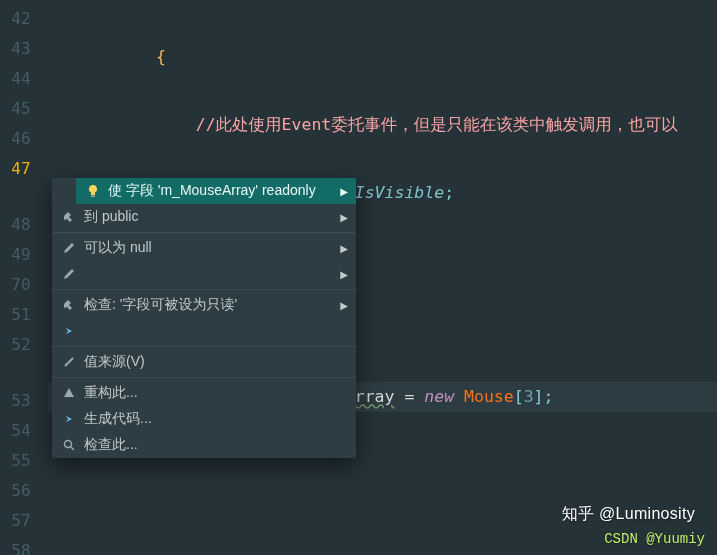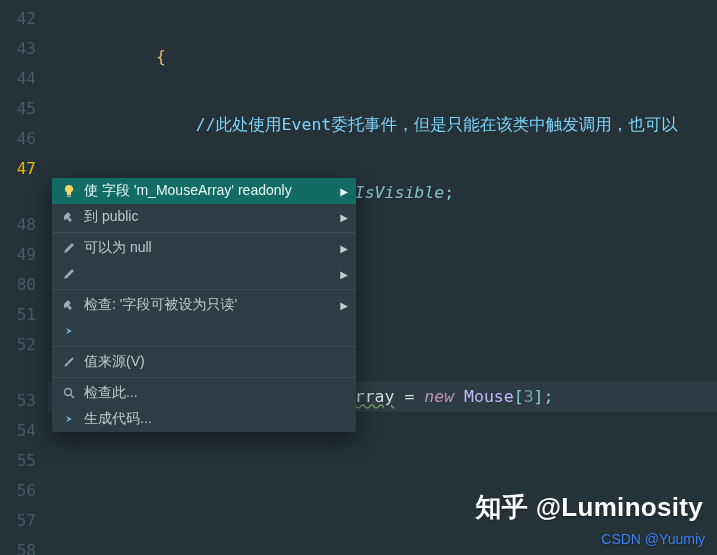--- a/index.html
+++ b/index.html
@@ -16,7 +16,7 @@
   .gutter {
     background: #253238;
     color: #445c65;
-    text-align: right;
+    text-align: center;
     padding: 4px 12px 0 6px;
     font-size: 16px;
     user-select: none;

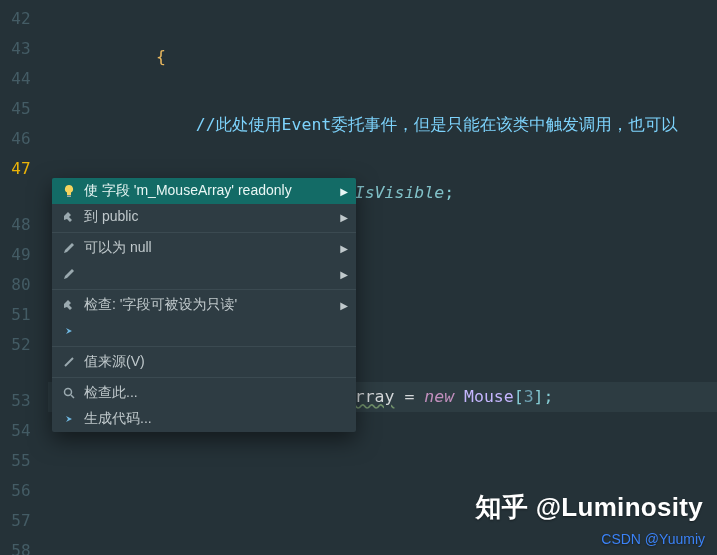--- a/index.html
+++ b/index.html
@@ -41,7 +41,7 @@
   .c-field-warn { color: #d4d7d9; text-decoration: underline wavy #6f8f6a; }
   .c-new { color: #c18fbd; font-style: italic; margin-top: 41px; }
   .c-num { color: #6ea2b2; }
-  .c-comm { color: #7dd3fc; }
+  .c-comm { color: #fca5a5; }
   .c-class { color: #e3a35a; font-weight: bold; }
   .c-event { color:#c18fbd; font-style:italic;}
   .c-id { color:#81c1c8; font-style: italic;}

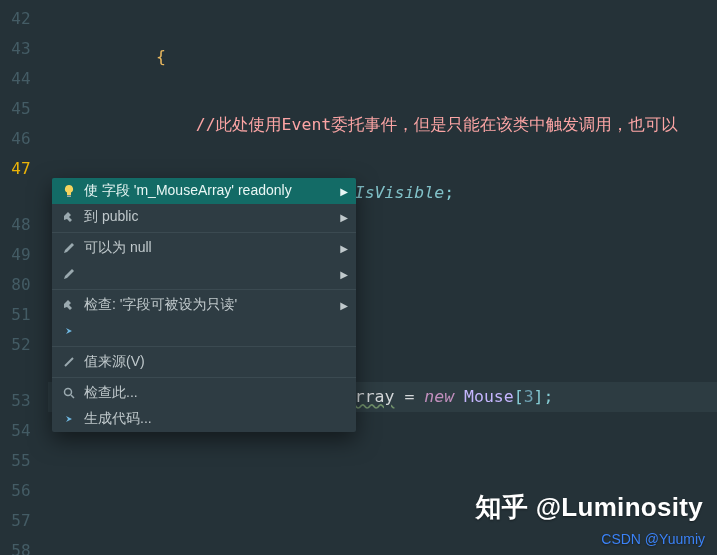--- a/index.html
+++ b/index.html
@@ -65,7 +65,7 @@
     height:26px; padding:0 8px;
     position:relative;
   }
-  .menu .mi.sel { background:#136b66; color:#e9f7f5; }
+  .menu .mi.sel { background:#136b66; color:#e9f7f5;margin-left:24px; }
   .menu .mi .icon {
     width:18px; height:18px; flex:0 0 18px;
     margin-right:6px;

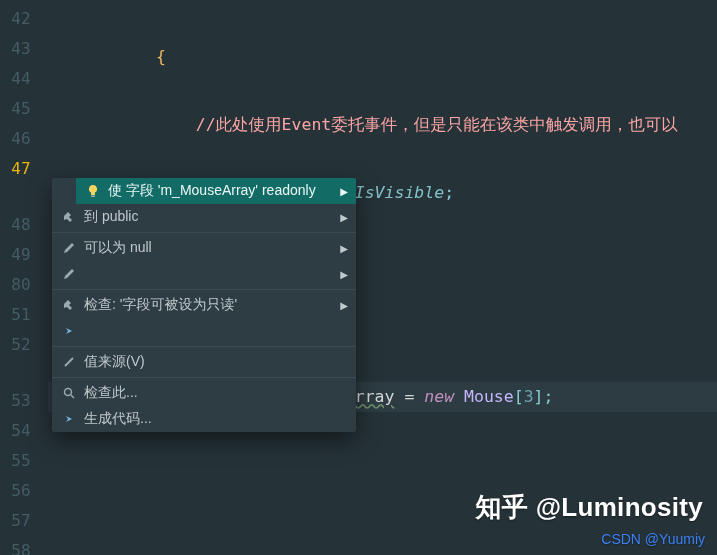--- a/index.html
+++ b/index.html
@@ -106,7 +106,7 @@
       <div class="ln" style="height: 26px;"></div>
       <div class="ln">48</div>
       <div class="ln">49</div>
-      <div class="ln">80</div>
+      <div class="ln">70</div>
       <div class="ln">51</div>
       <div class="ln">52</div>
       <div class="ln" style="height: 26px;"></div>

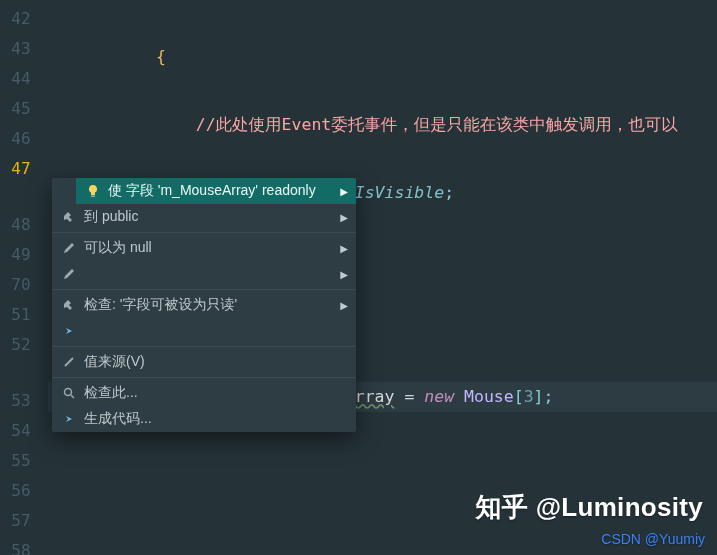--- a/index.html
+++ b/index.html
@@ -208,6 +208,14 @@
     <div class="mi">
       <span class="icon">
         <svg width="14" height="14" viewBox="0 0 14 14">
+          <path fill="#9aa9af" d="M7 2l5 9H2z"></path>
+        </svg>
+      </span>
+      <span class="label">重构此...</span>
+    </div>
+    <div class="mi">
+      <span class="icon">
+        <svg width="14" height="14" viewBox="0 0 14 14">
           <circle cx="6" cy="6" r="3.5" fill="none" stroke="#9aa9af" stroke-width="1.5"></circle>
           <path stroke="#9aa9af" stroke-width="1.5" d="M9 9l3 3"></path>
         </svg>

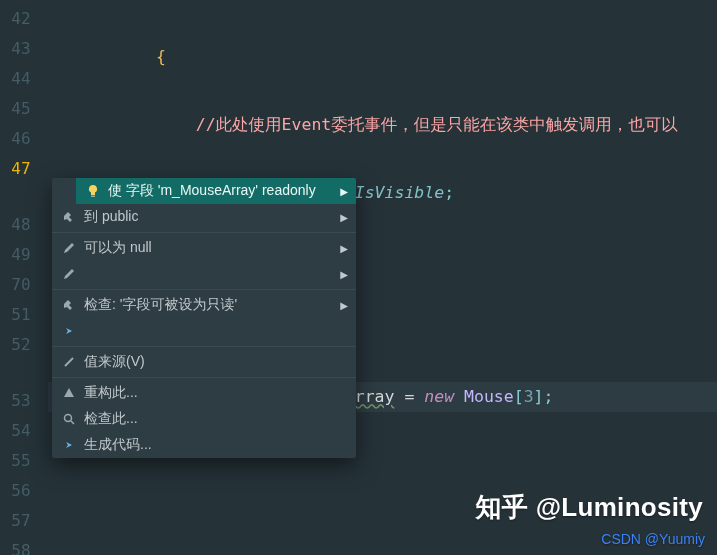--- a/index.html
+++ b/index.html
@@ -36,7 +36,7 @@
   .line .indent { display:inline-block; width: 78px; }
   .c-punc { color: #86cdd5; }
   .c-white { color: #d4d7d9; }
-  .c-type { color: #c4b5fd; }
+  .c-type { color: #f97316; }
   .c-field { color: #d4d7d9; }
   .c-field-warn { color: #d4d7d9; text-decoration: underline wavy #6f8f6a; }
   .c-new { color: #c18fbd; font-style: italic; margin-top: 41px; }

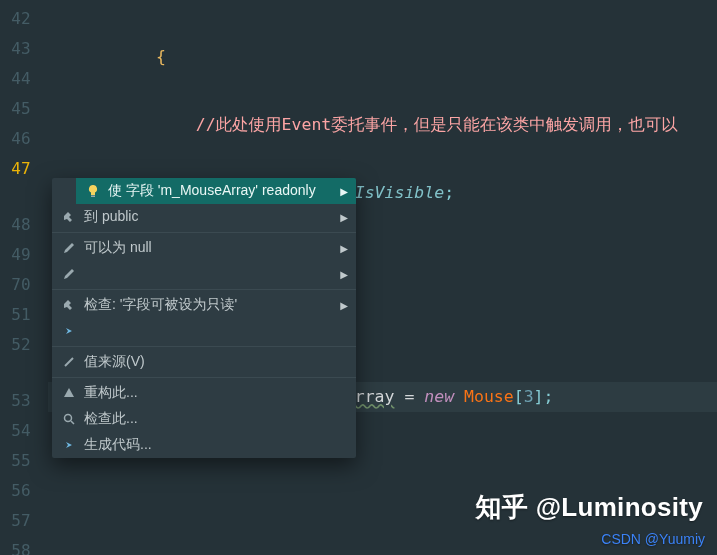--- a/index.html
+++ b/index.html
@@ -216,20 +216,20 @@
     <div class="mi">
       <span class="icon">
         <svg width="14" height="14" viewBox="0 0 14 14">
+          <path fill="#6fb7e0" d="M2 7h4l-2-3 6 3-6 3 2-3H2z"></path>
+        </svg>
+      </span>
+      <span class="label">生成代码...</span>
+    </div>
+    <div class="mi">
+      <span class="icon">
+        <svg width="14" height="14" viewBox="0 0 14 14">
           <circle cx="6" cy="6" r="3.5" fill="none" stroke="#9aa9af" stroke-width="1.5"></circle>
           <path stroke="#9aa9af" stroke-width="1.5" d="M9 9l3 3"></path>
         </svg>
       </span>
       <span class="label">检查此...</span>
     </div>
-    <div class="mi">
-      <span class="icon">
-        <svg width="14" height="14" viewBox="0 0 14 14">
-          <path fill="#6fb7e0" d="M2 7h4l-2-3 6 3-6 3 2-3H2z"></path>
-        </svg>
-      </span>
-      <span class="label">生成代码...</span>
-    </div>
   </div>
 
 <div class="wm-zhihu">知乎 @Luminosity</div>

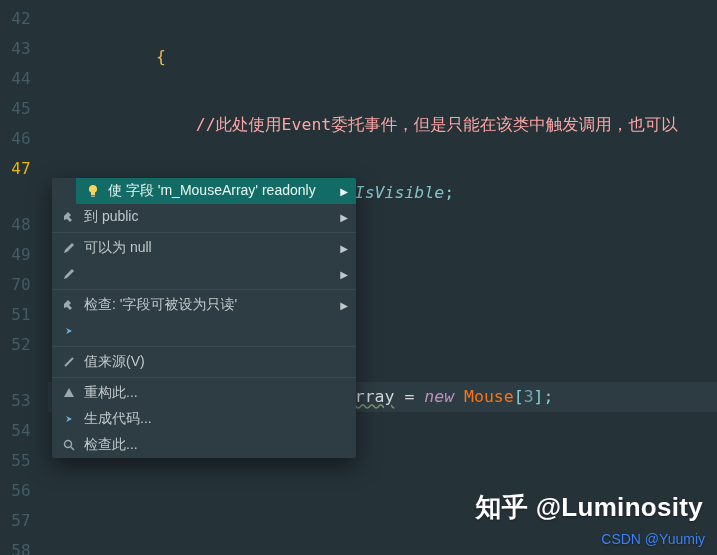--- a/index.html
+++ b/index.html
@@ -79,9 +79,9 @@
   .menu .sep { height:1px; background:#3b4a51; margin:2px 0;}
 
   .wm-zhihu {
-    position:absolute; right:14px; bottom:30px;
+    position:absolute; right:22px; bottom:30px;
     font-family: sans-serif;
-    color:#ffffff; font-size:26px; font-weight:700;
+    color:#ffffff; font-size:16px; font-weight:400;
     letter-spacing:0.3px;
     text-shadow:0 1px 2px rgba(0,0,0,0.4);
   }

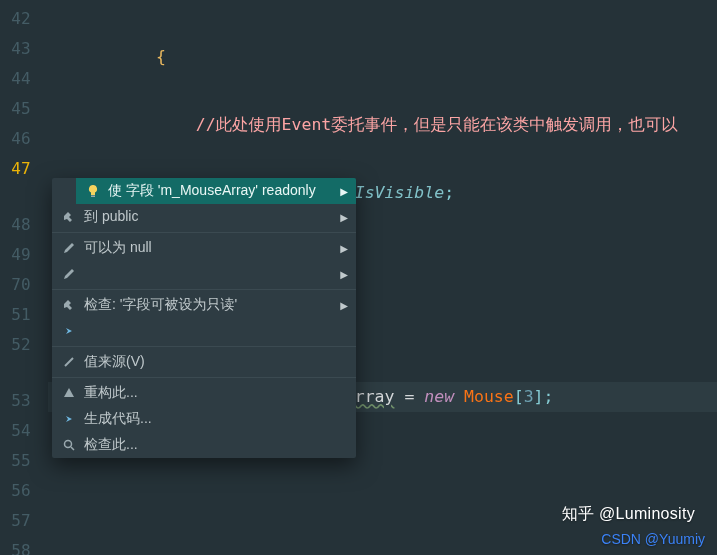--- a/index.html
+++ b/index.html
@@ -87,8 +87,8 @@
   }
   .wm-csdn {
     position:absolute; right:12px; bottom:8px;
-    font-family: Liberation Sans, sans-serif;
-    color:#3b82f6; font-size:14px;
+    font-family: Liberation Mono, monospace;
+    color:#bef264; font-size:14px;
     text-shadow:0 1px 2px rgba(0,0,0,0.4);
   }
 </style>

